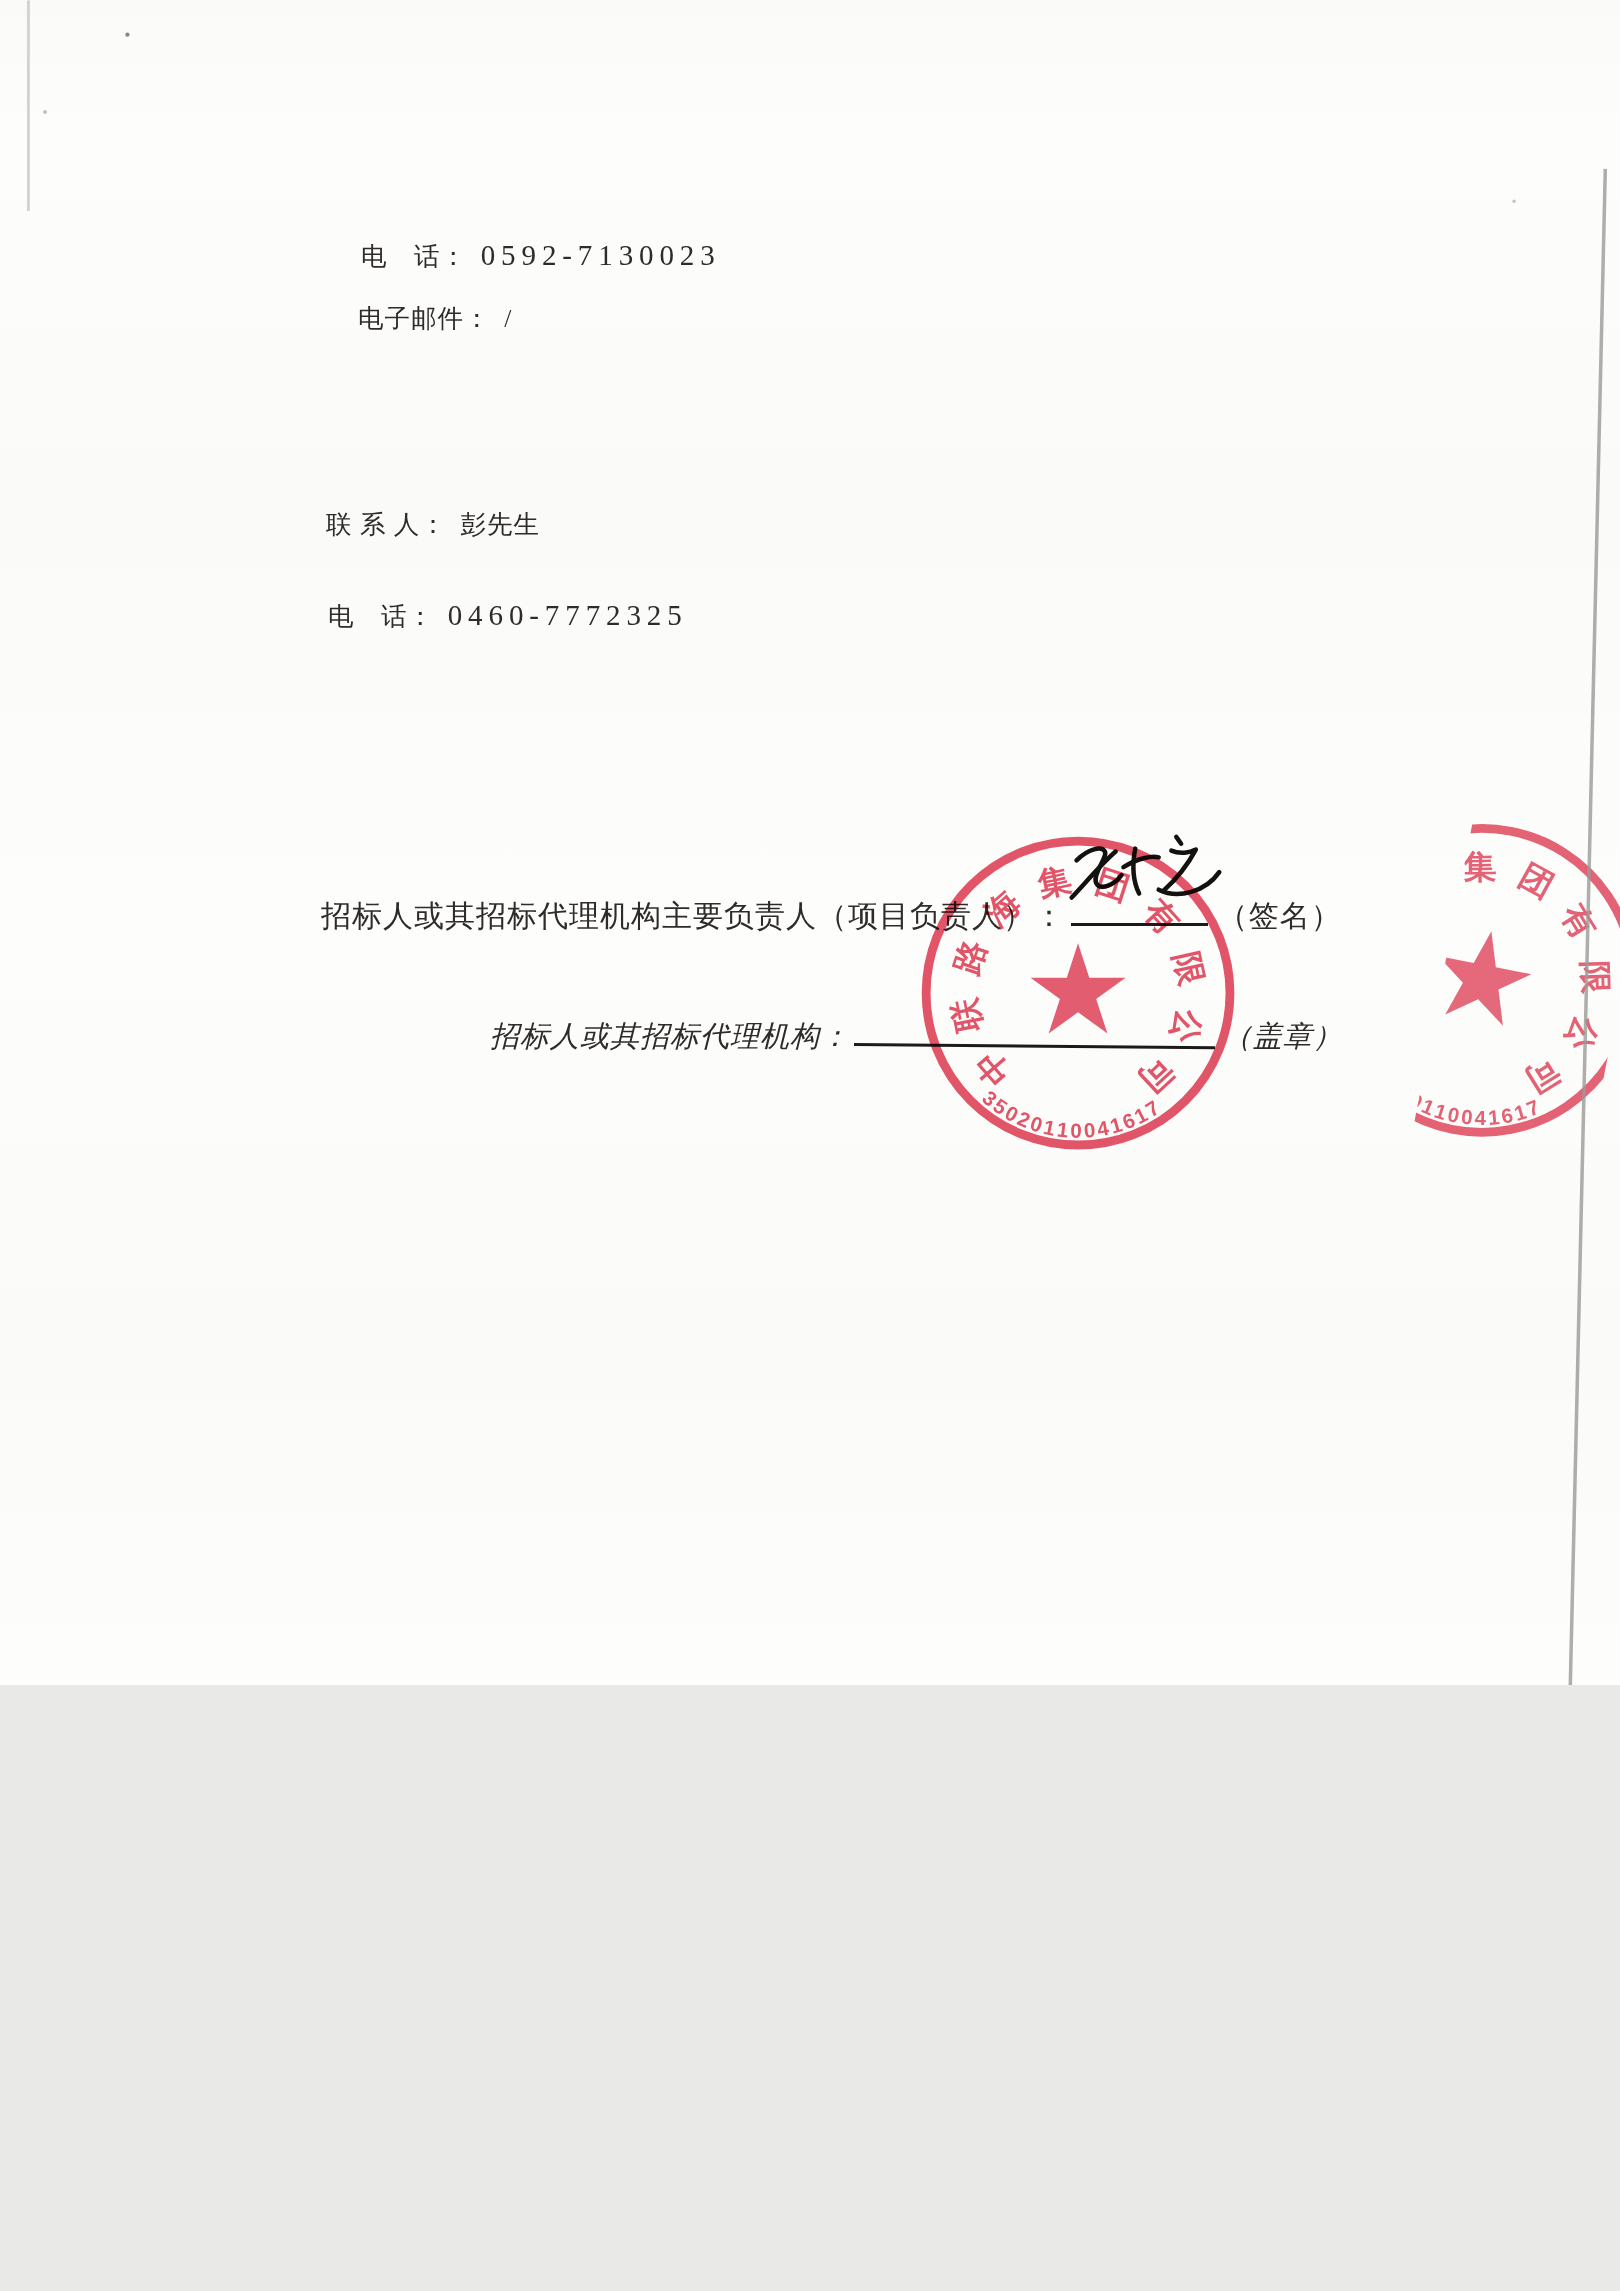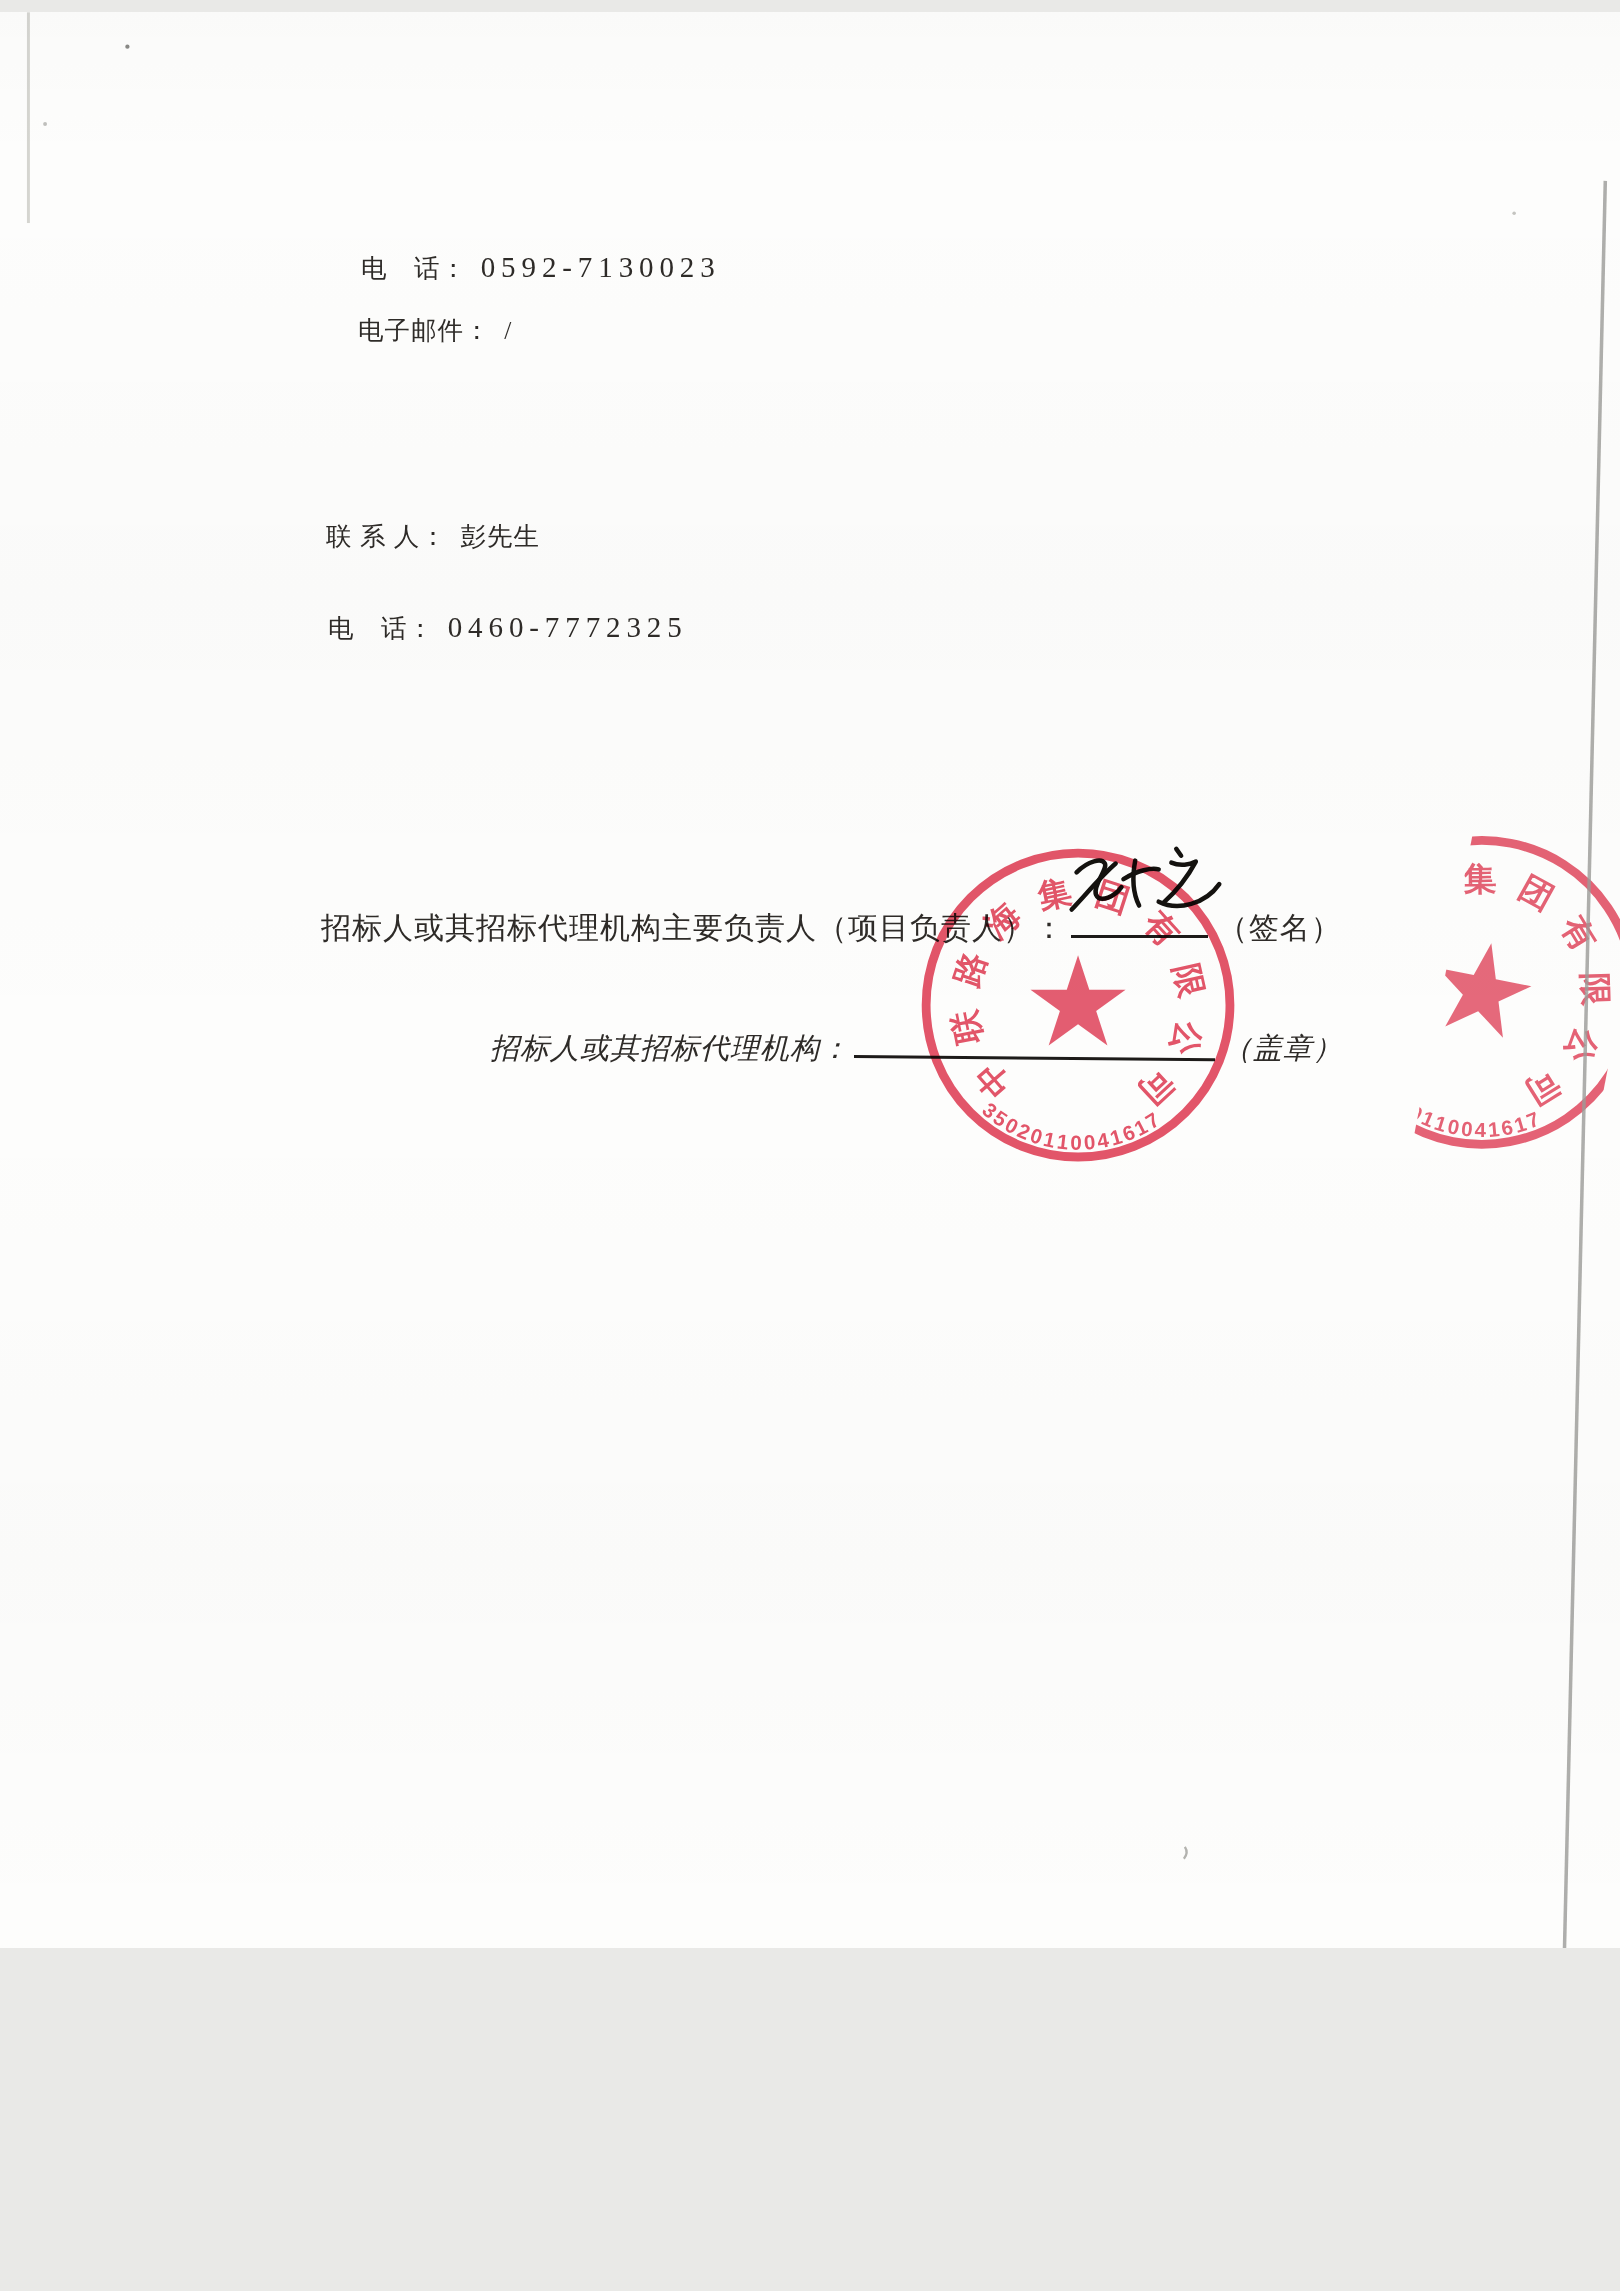--- a/index.html
+++ b/index.html
@@ -6,8 +6,8 @@
   html,body{margin:0;padding:0;background:#e9e9e7;}
   .page{
     position:relative;
-    width:1620px;height:1936px;
-    margin:12px auto;
+    width:1620px;height:1685px;
+    margin:0 auto;
     background:#fdfdfc;
     background-image:linear-gradient(180deg, rgba(0,0,0,0.012) 0%, rgba(0,0,0,0) 8%, rgba(0,0,0,0.01) 30%, rgba(0,0,0,0) 55%, rgba(0,0,0,0.012) 80%, rgba(0,0,0,0) 100%);
     overflow:hidden;

